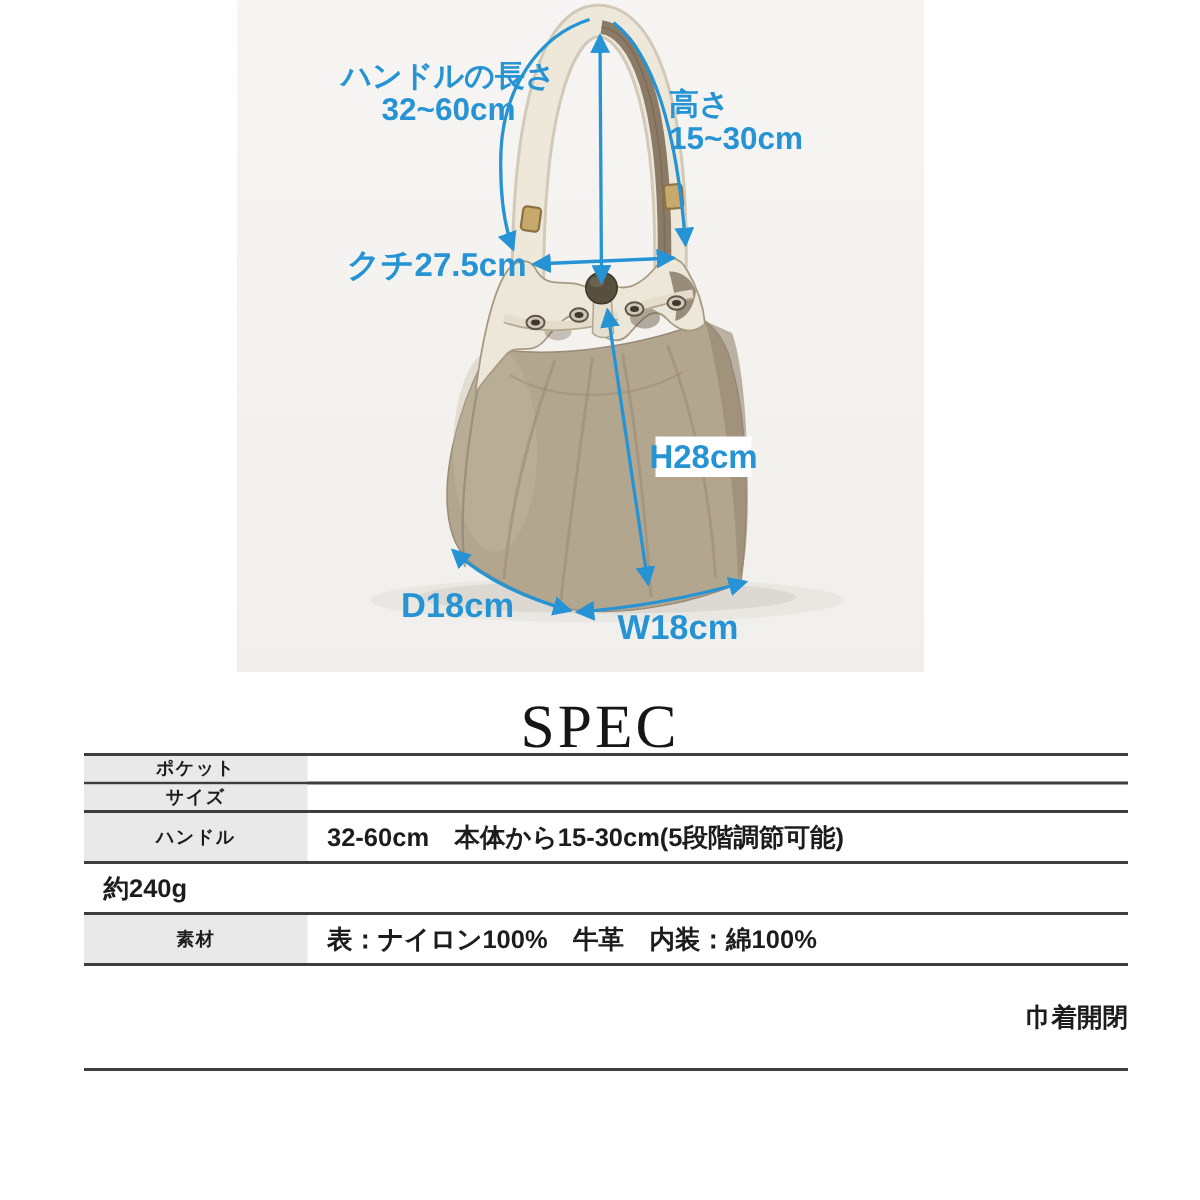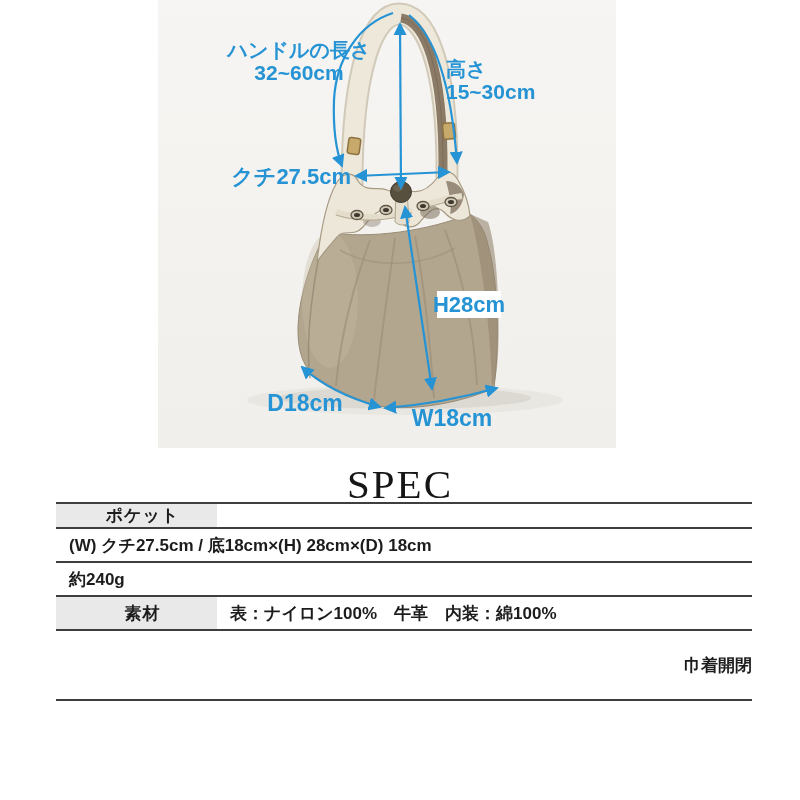--- a/index.html
+++ b/index.html
@@ -22,7 +22,7 @@
   .row-label{
     width:149px;flex:0 0 149px;background:#e9e9e9;
     display:flex;align-items:center;justify-content:center;
-    font-size:17px;letter-spacing:1px;padding-left:12px;
+    font-size:12px;letter-spacing:1px;
   }
   .cells{flex:1;display:flex;flex-direction:column;justify-content:center;}
   .cell{display:flex;align-items:center;height:32px;padding-left:13px;font-size:17px;}

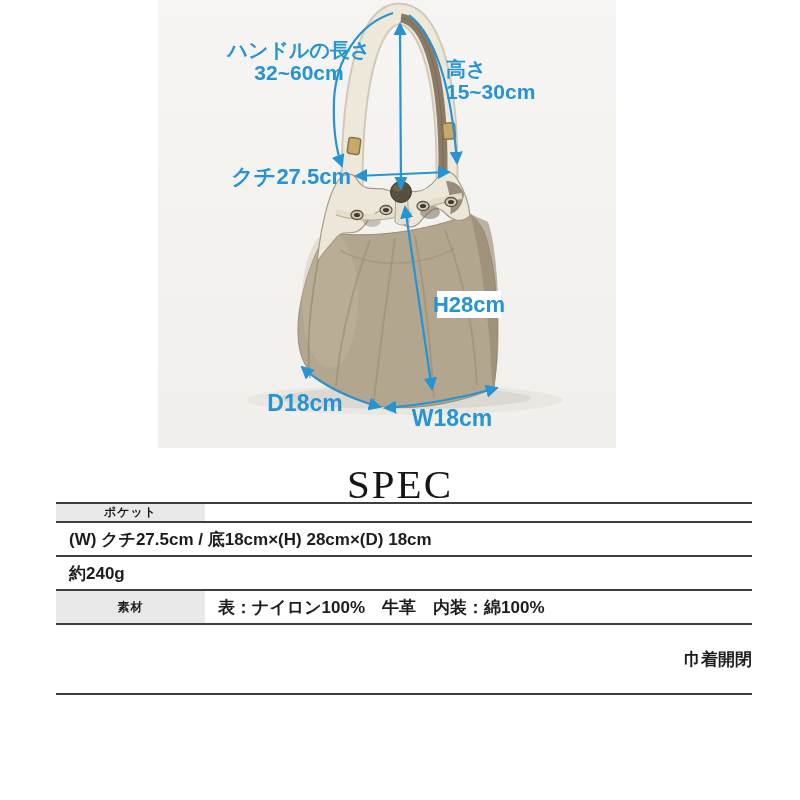--- a/index.html
+++ b/index.html
@@ -175,6 +175,7 @@
     </div>
 
     <div class="row">
+      <div class="row-label">サイズ</div>
       <div class="cells">
         <div class="cell">(W) クチ27.5cm / 底18cm×(H) 28cm×(D) 18cm</div>
       </div>

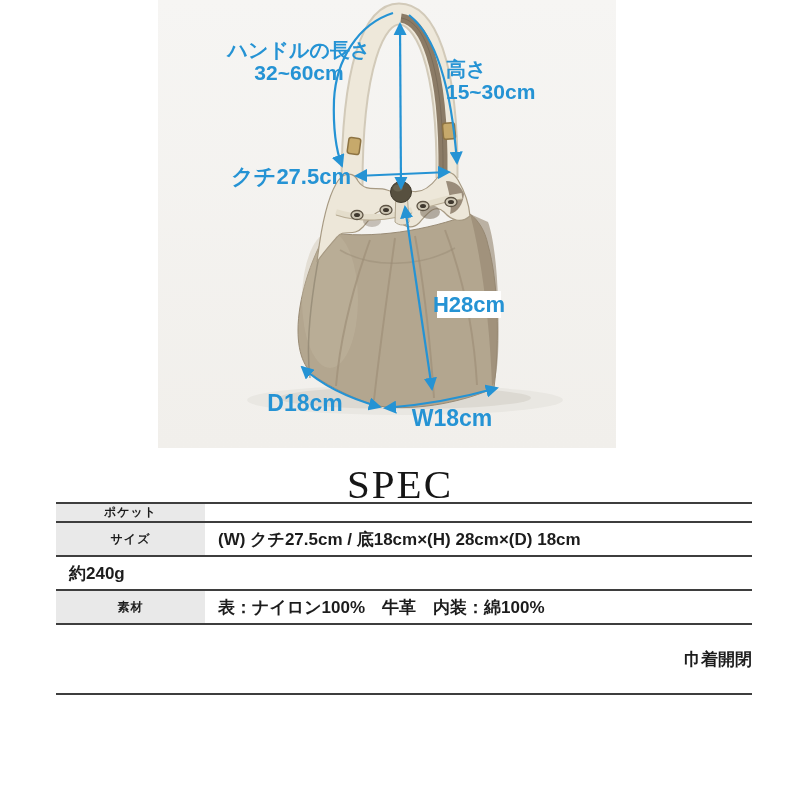--- a/index.html
+++ b/index.html
@@ -176,9 +176,6 @@
 
     <div class="row">
       <div class="row-label">サイズ</div>
-      <div class="cells">
-        <div class="cell">(W) クチ27.5cm / 底18cm×(H) 28cm×(D) 18cm</div>
-      </div>
     </div>
 
 

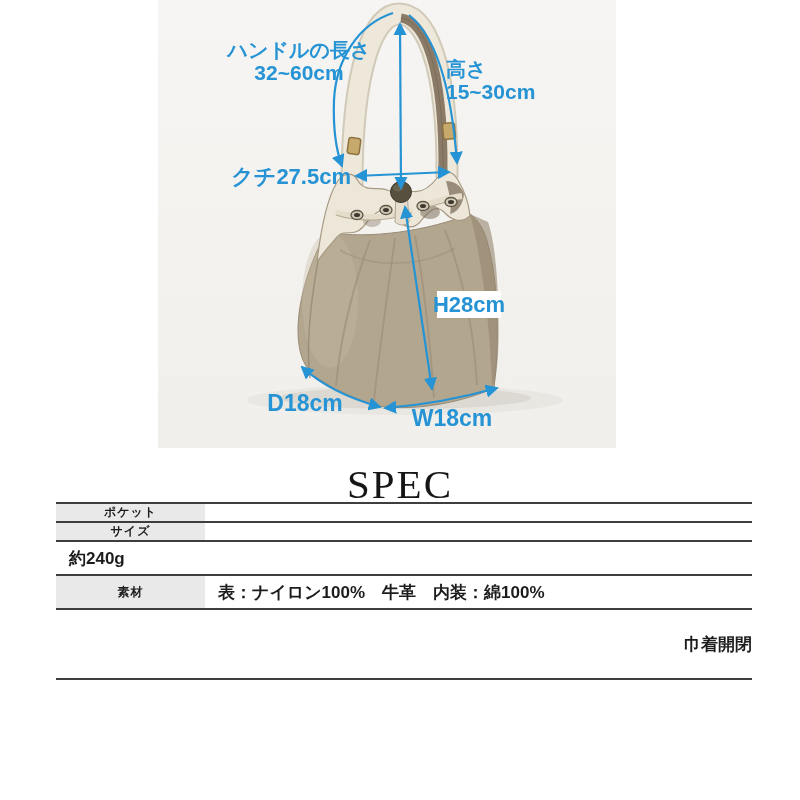--- a/index.html
+++ b/index.html
@@ -178,6 +178,12 @@
       <div class="row-label">サイズ</div>
     </div>
 
+    <div class="row">
+      <div class="row-label">ハンドル</div>
+      <div class="cells">
+        <div class="cell">32-60cm　本体から15-30cm(5段階調節可能)</div>
+      </div>
+    </div>
 
     <div class="row">
       <div class="cells">

